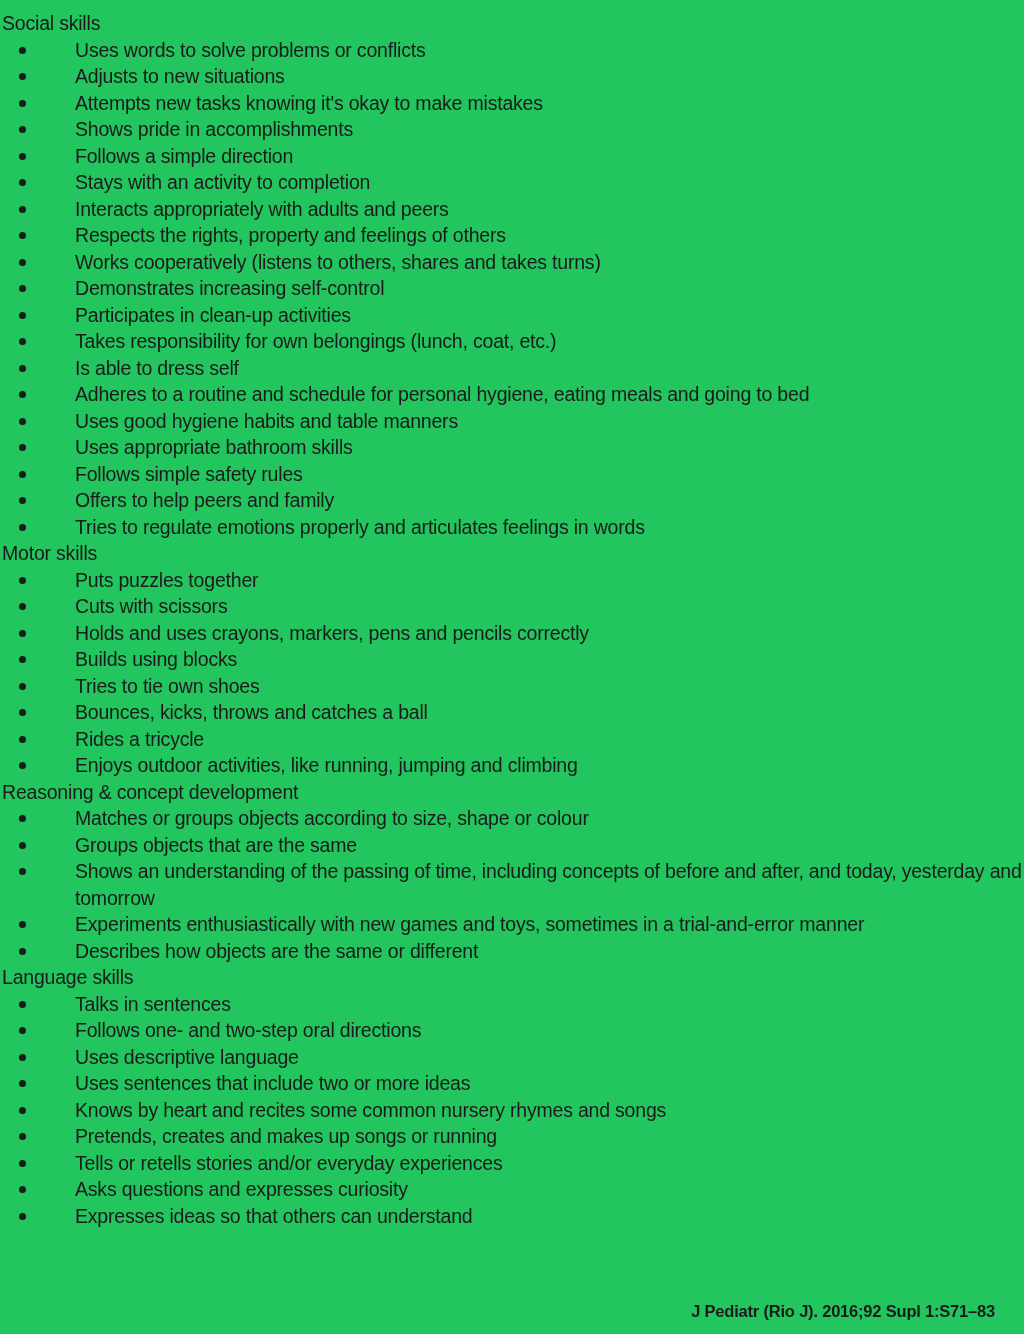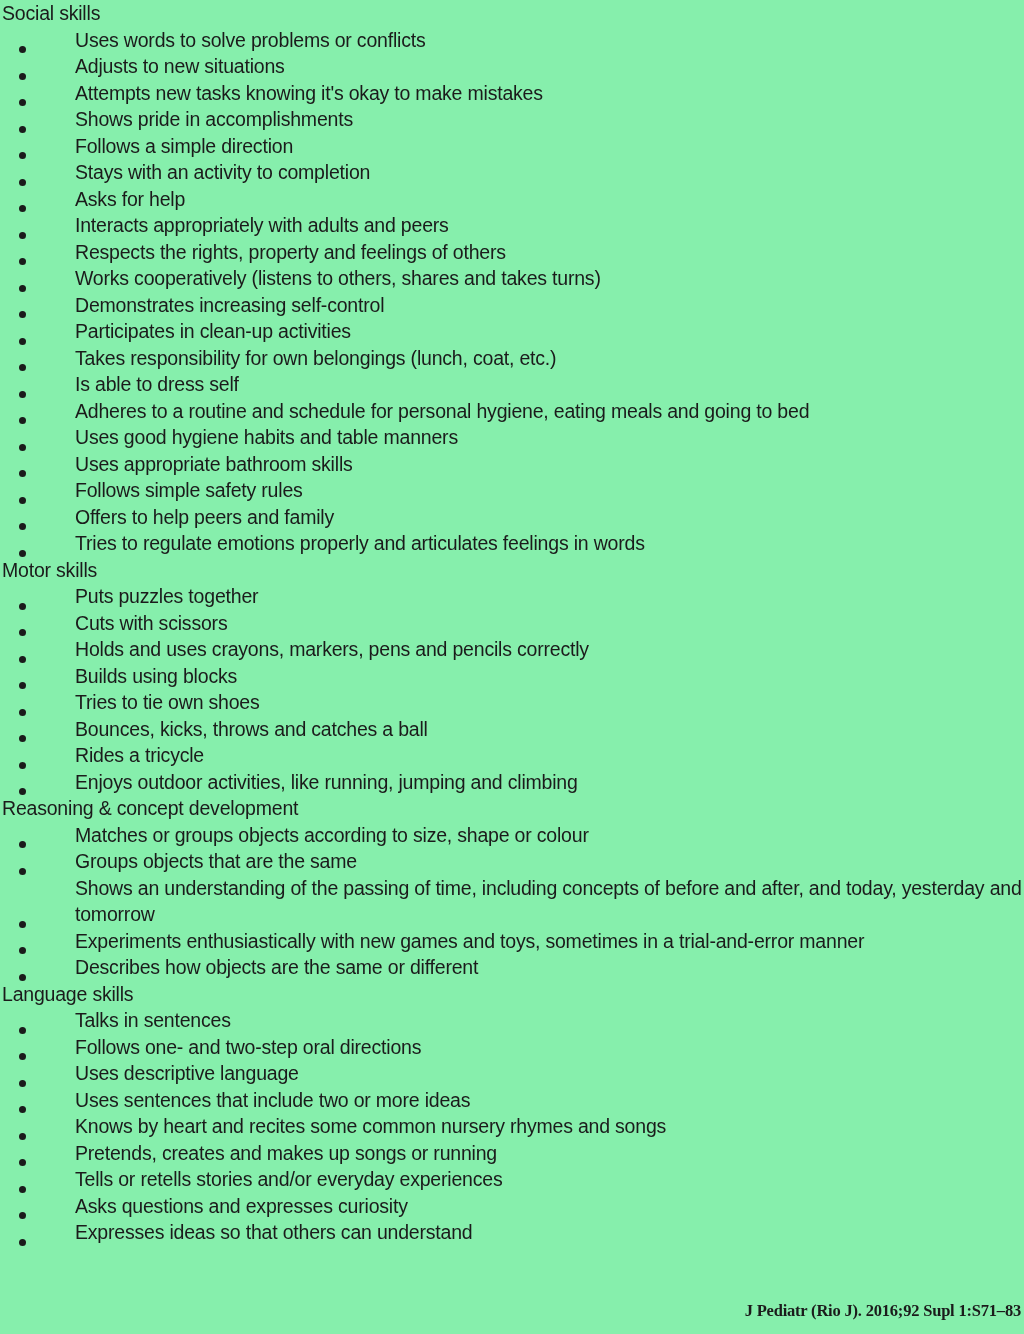--- a/index.html
+++ b/index.html
@@ -7,13 +7,13 @@
     position: relative;
     width: 1024px;
     height: 1334px;
-    background: #86efac;
+    background: #22c55e;
     font-family: "Liberation Sans", "DejaVu Sans", sans-serif;
     color: #1b1b1b;
     font-size: 19.5px;
     letter-spacing: -0.2px;
     box-sizing: border-box;
-    padding-top: 0;
+    padding-top: 10px;
     overflow: hidden;
   }
   .heading {

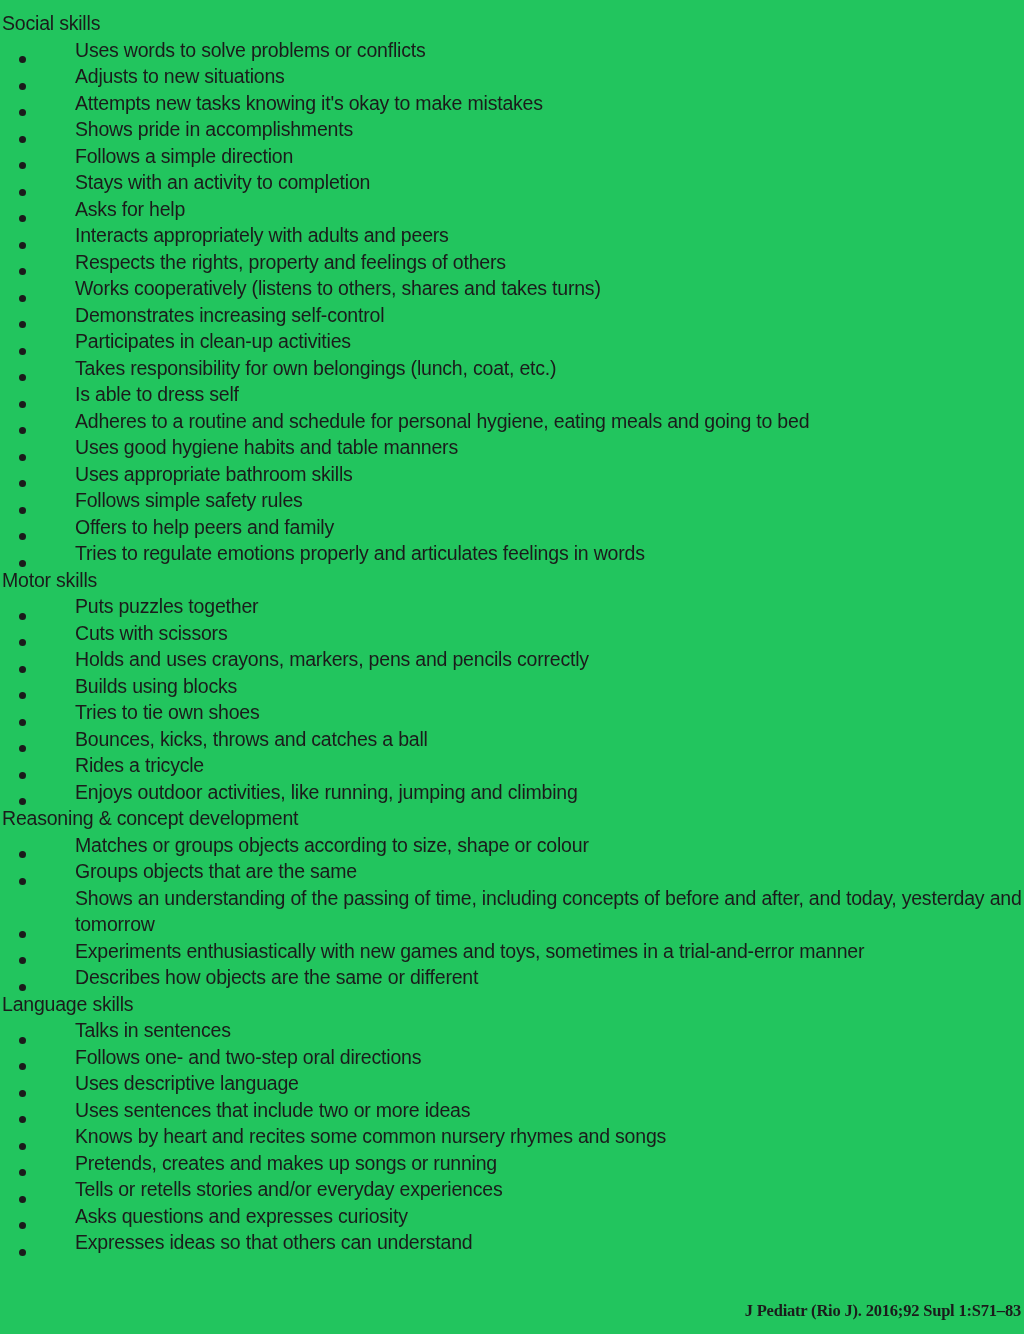--- a/index.html
+++ b/index.html
@@ -23,7 +23,7 @@
   }
   .row {
     display: flex;
-    align-items: flex-end;
+    align-items: flex-start;
     line-height: 26.5px;
   }
   .bullet {

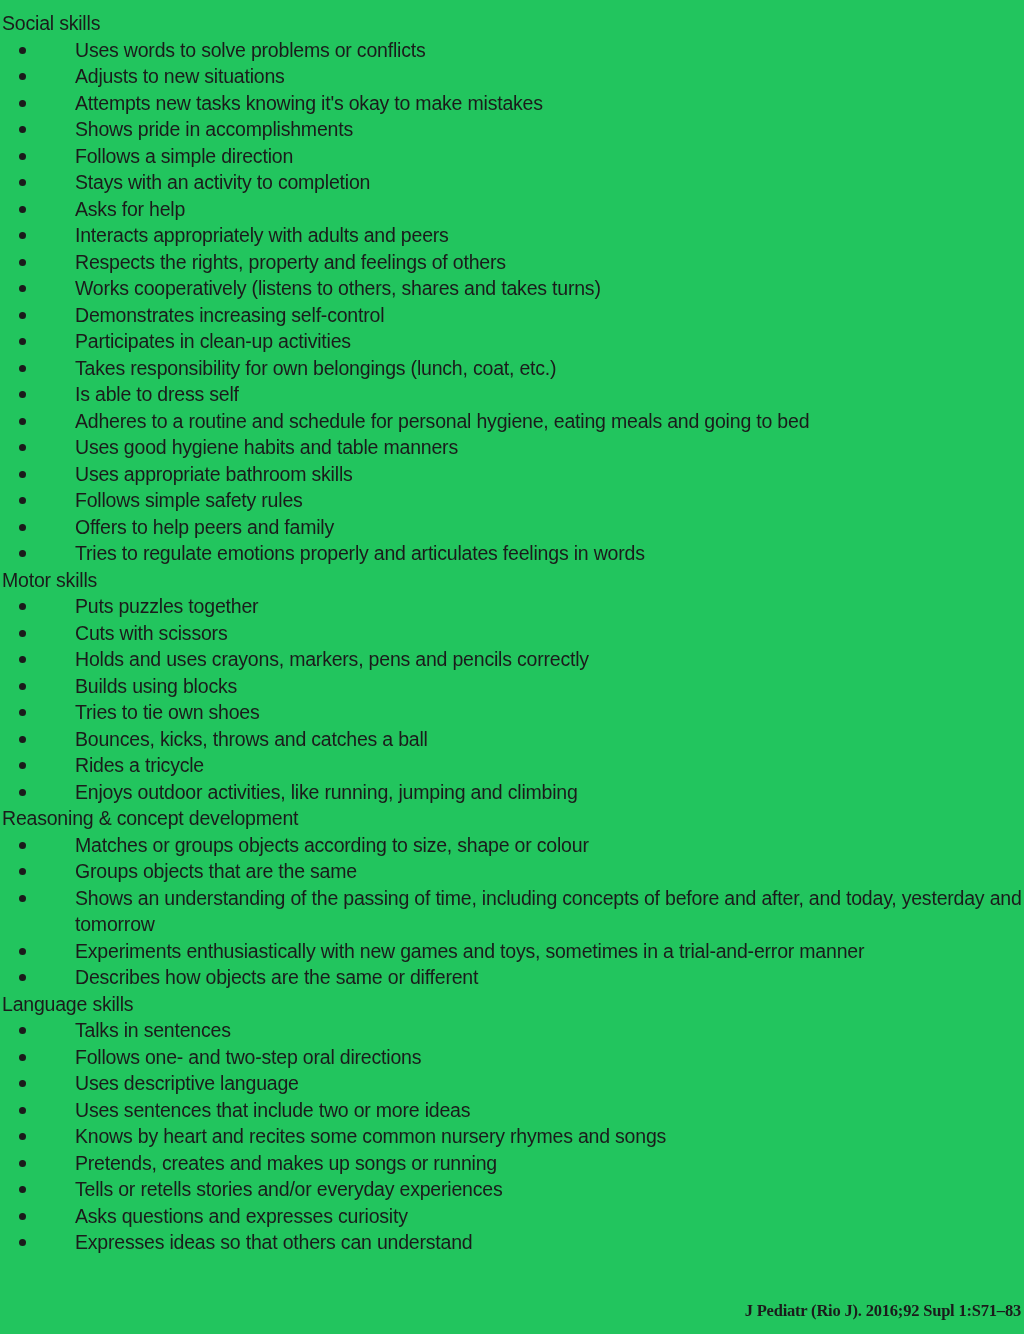--- a/index.html
+++ b/index.html
@@ -82,10 +82,6 @@
       </div>
     <div class="row">
         <span class="bullet"></span>
-        <span class="item-text">Asks for help</span>
-      </div>
-    <div class="row">
-        <span class="bullet"></span>
         <span class="item-text">Interacts appropriately with adults and peers</span>
       </div>
     <div class="row">

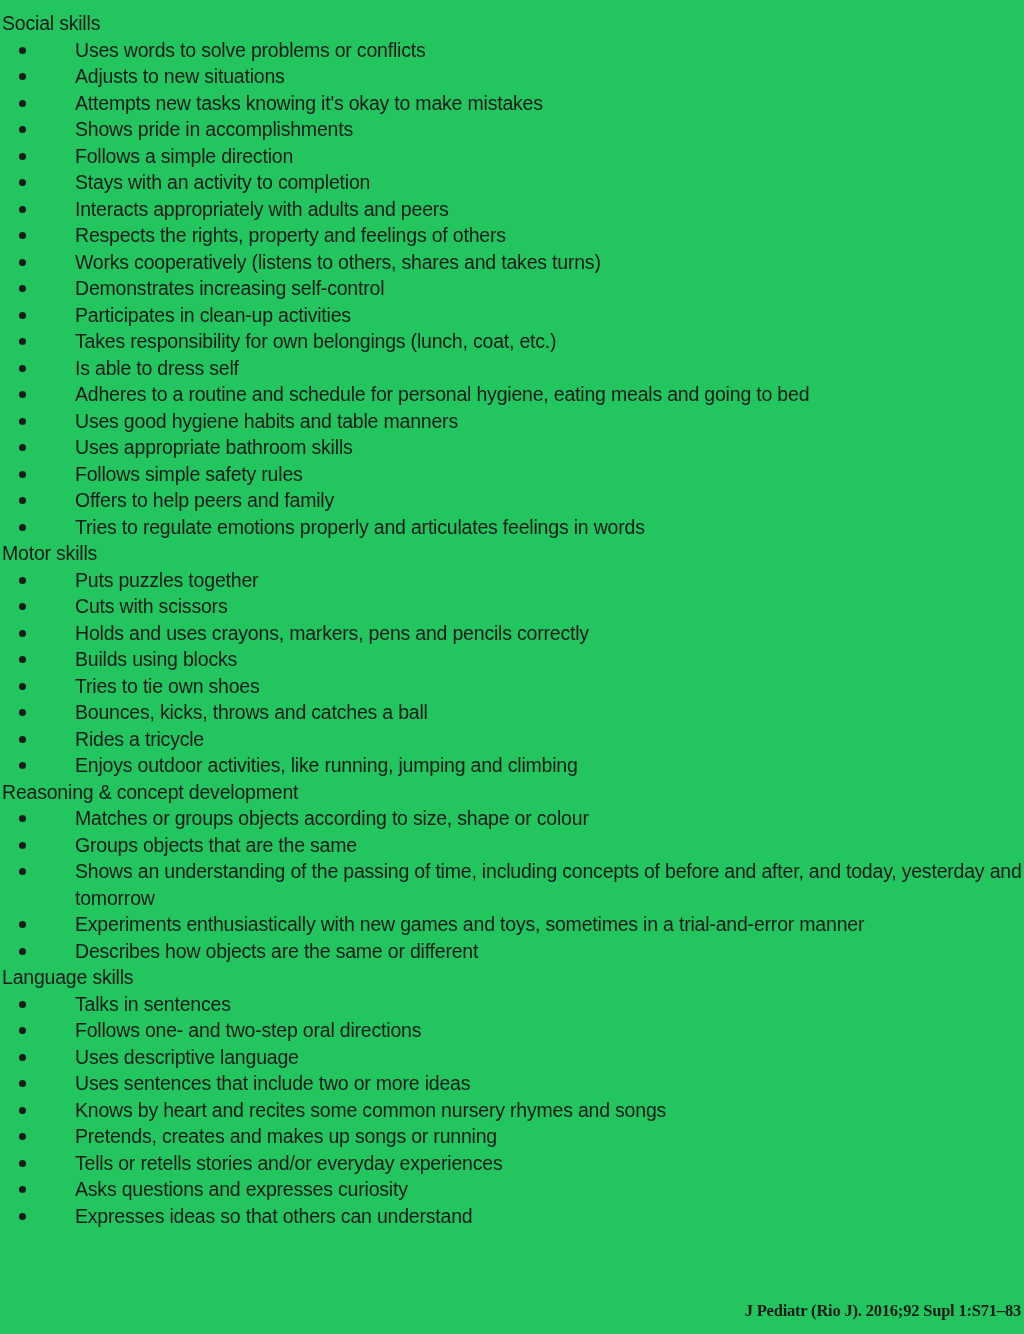--- a/index.html
+++ b/index.html
@@ -40,13 +40,12 @@
   }
   .citation {
     position: absolute;
-    right: 3px;
+    right: 29px;
     bottom: 13px;
     font-weight: 700;
     font-size: 16.5px;
     letter-spacing: -0.2px;
     white-space: nowrap;
-    font-family: Liberation Serif, serif;
   }
 </style>
 </head>

